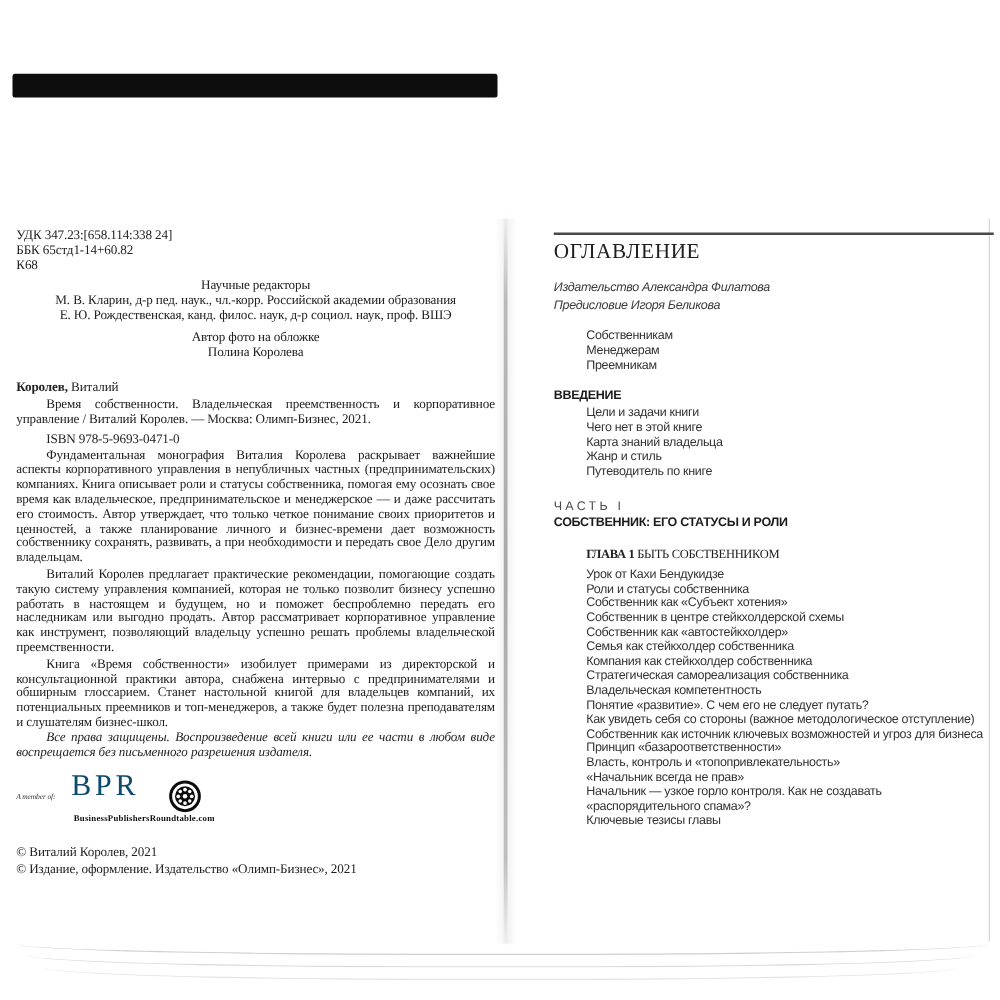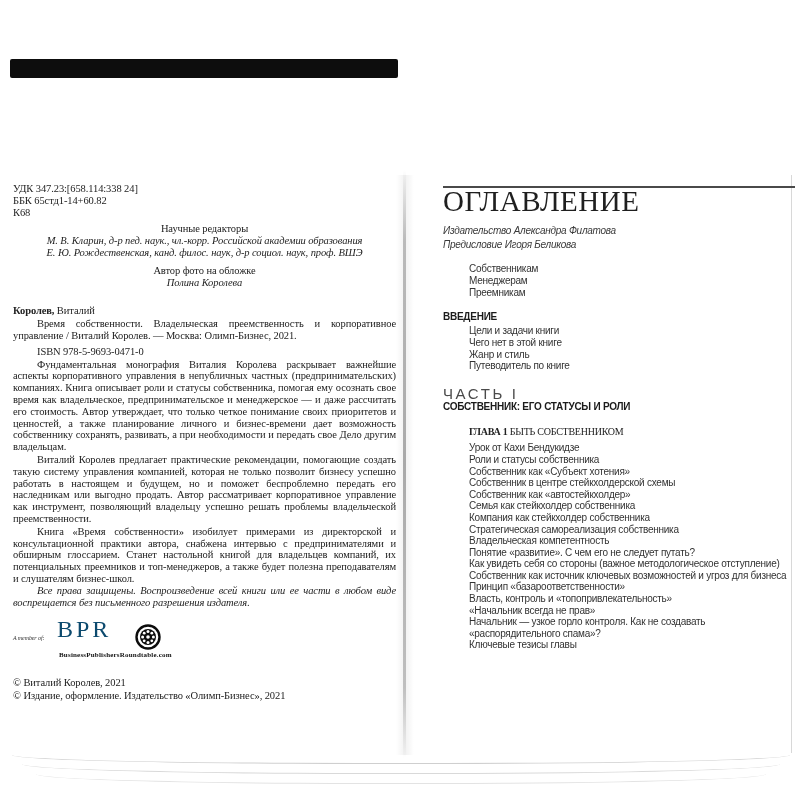--- a/index.html
+++ b/index.html
@@ -63,7 +63,7 @@
   }
   .toc-rule{border-top:2px solid #4a4a4a;width:352px;}
   .toc-title{
-    font-family:"Liberation Serif", serif;font-size:29px;letter-spacing:.5px;
+    font-family:"Liberation Serif", serif;font-size:17px;letter-spacing:.5px;
     color:#1f1f1f;margin-top:7px;font-weight:normal;
   }
   .toc-prefaces{margin-top:17px;}

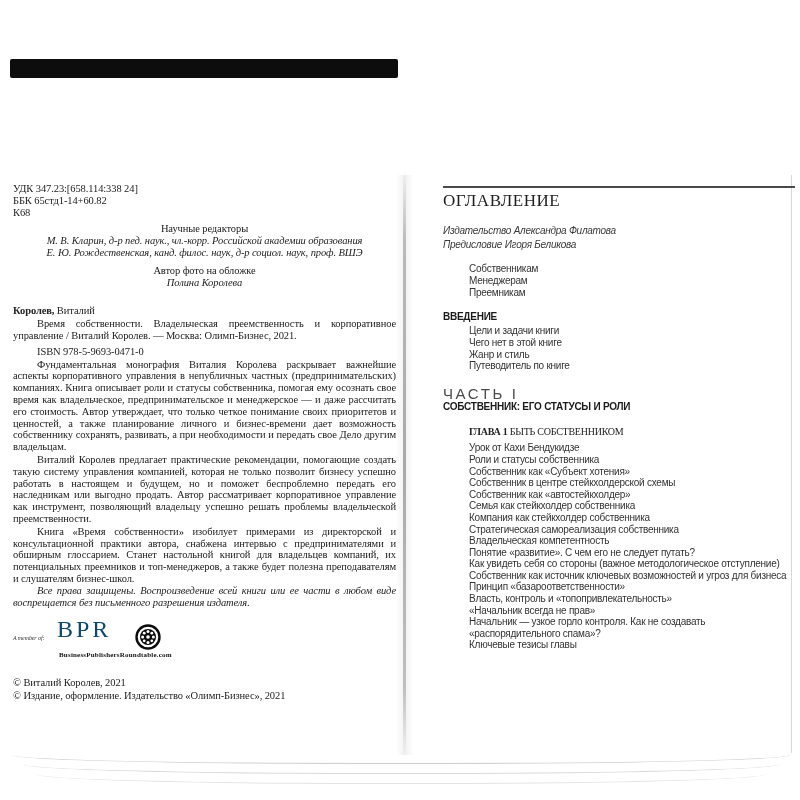--- a/index.html
+++ b/index.html
@@ -39,7 +39,7 @@
   .centered{text-align:center;}
   .editors{margin-top:5px;}
   .photo-credit{margin-top:6px;}
-  .it{font-style:italic;}
+  .it{}
   .author-line{margin-top:17px;}
   .author-line b{font-weight:bold;}
   .para{ text-align:justify;text-indent:24px;margin:0;}

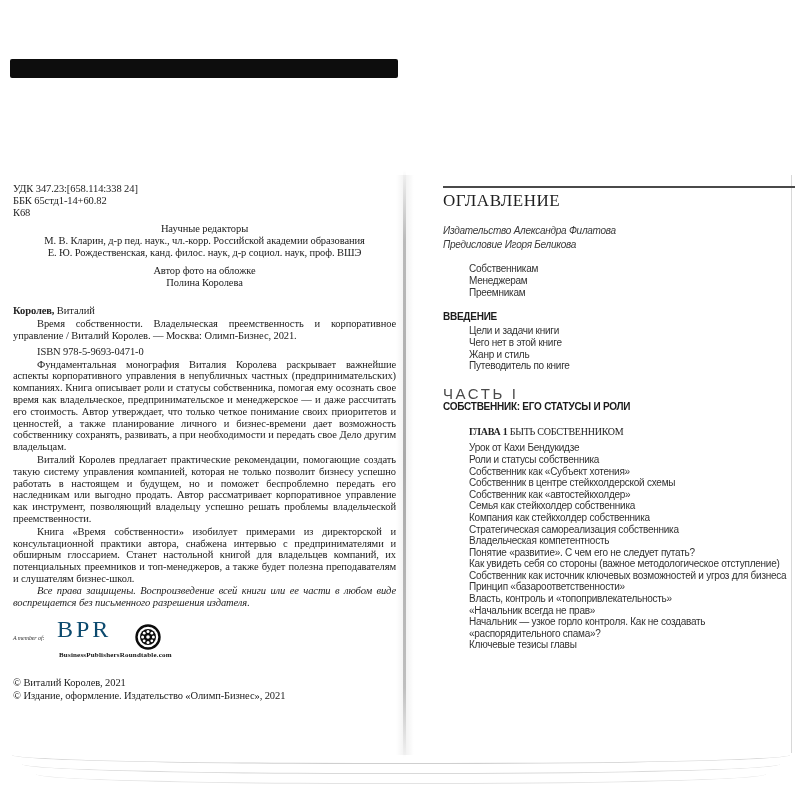--- a/index.html
+++ b/index.html
@@ -173,6 +173,7 @@
 
     <div>Цели и задачи книги</div>
         <div>Чего нет в этой книге</div>
+        <div>Карта знаний владельца</div>
         <div>Жанр и стиль</div>
         <div>Путеводитель по книге</div>
       </div>

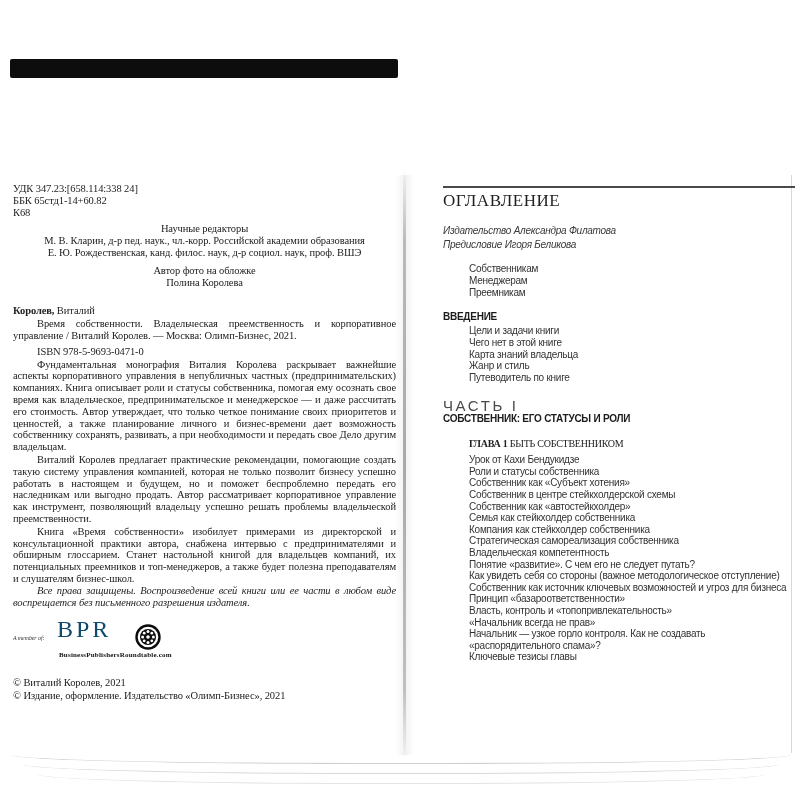--- a/index.html
+++ b/index.html
@@ -73,7 +73,7 @@
   .toc-items{margin-top:2px;padding-left:26px;}
   .toc-items div{line-height:11.9px;}
   .toc-part{margin-top:15px;}
-  .part-label{letter-spacing:2.6px;color:#4a4a4a;font-size:15px;line-height:13px;}
+  .part-label{letter-spacing:2.6px;color:#4a4a4a;font-size:10px;line-height:13px;}
   .part-title{font-weight:bold;color:#1b1b1b;line-height:14px;}
   .toc-chapter{margin-top:11px;padding-left:26px;}
   .chapter-line{line-height:13px;color:#222;font-family:Liberation Serif, serif;}

